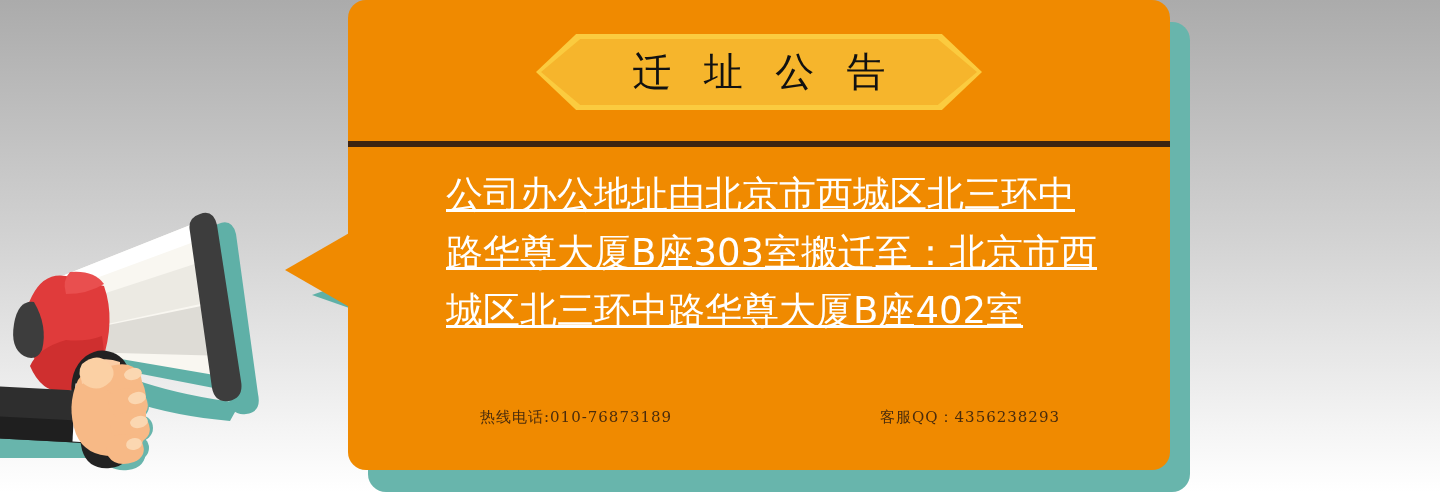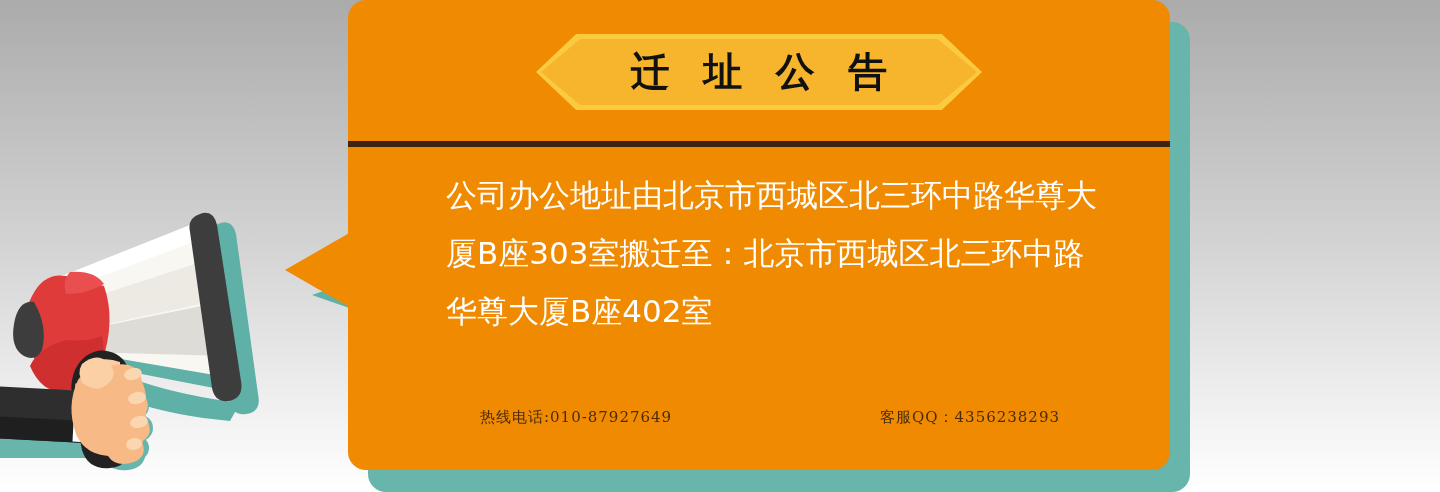--- a/index.html
+++ b/index.html
@@ -89,7 +89,7 @@
     justify-content: center;
     color: #111111;
     font-size: 39px;
-    font-weight: bold;
+    font-weight: normal;
     letter-spacing: 10px;
     text-indent: 10px;
     font-family: "DejaVu Sans", "Liberation Sans", sans-serif;

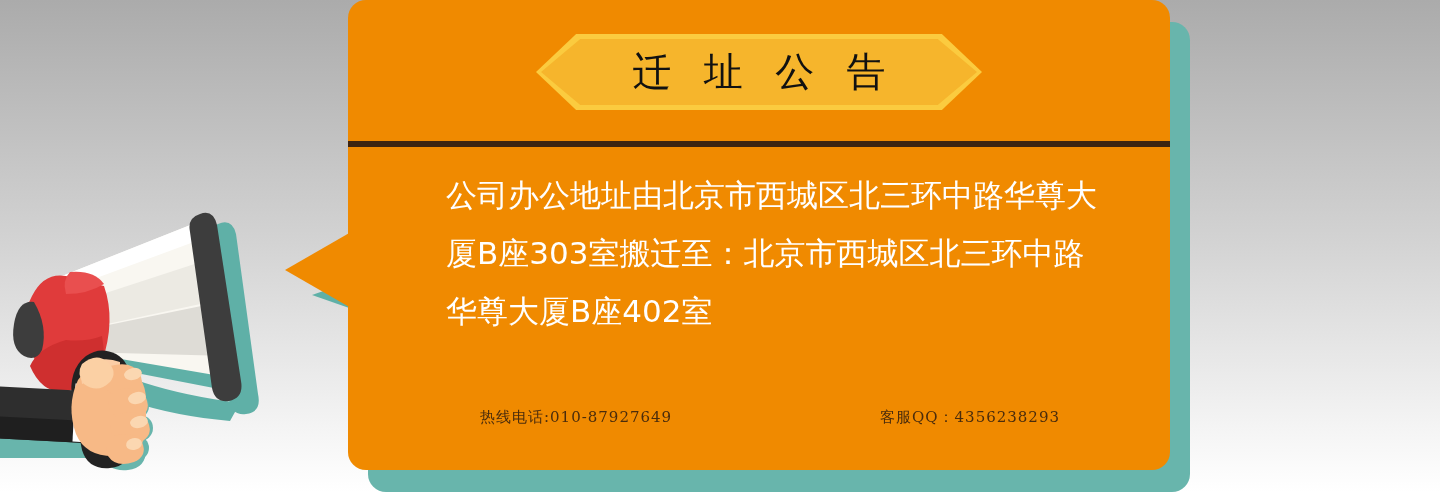--- a/index.html
+++ b/index.html
@@ -112,9 +112,10 @@
     top: 166px;
     width: 652px;
     color: #ffffff;
-    font-size: 31px;
+    font-size: 37px;
     line-height: 58px;
     font-family: "DejaVu Sans", "Liberation Sans", sans-serif;
+    text-decoration: underline;
   }
 
   

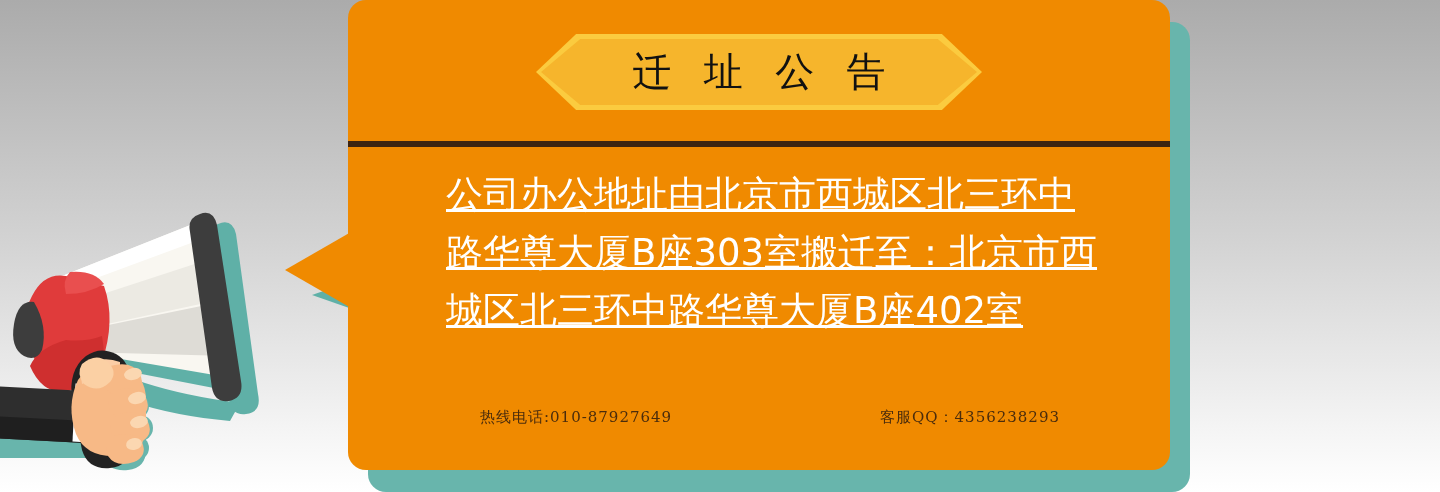--- a/index.html
+++ b/index.html
@@ -165,7 +165,7 @@
   <div class="body-copy">公司办公地址由北京市西城区北三环中路华尊大厦B座303室搬迁至：北京市西城区北三环中路华尊大厦B座402室</div>
 
   <div class="footer">
-    <span>热线电话:010-87927649</span>
+    <span>热线电话:010-76873189</span>
     <span>客服QQ：4356238293</span>
   </div>
 

